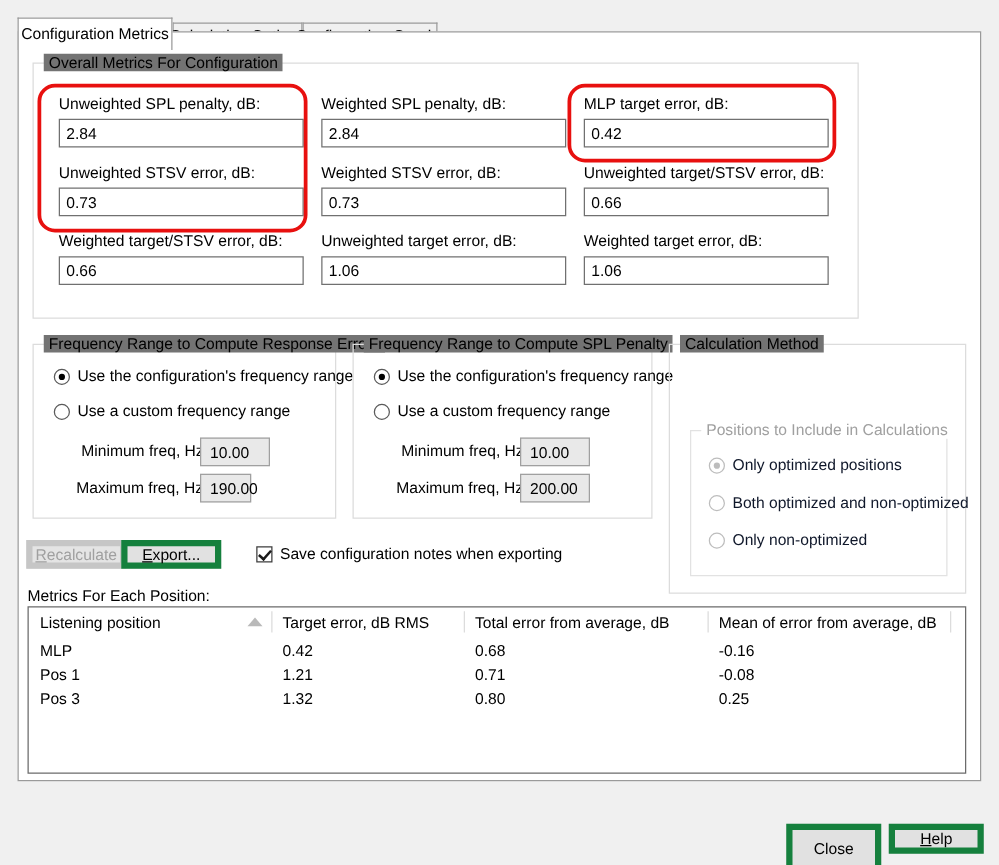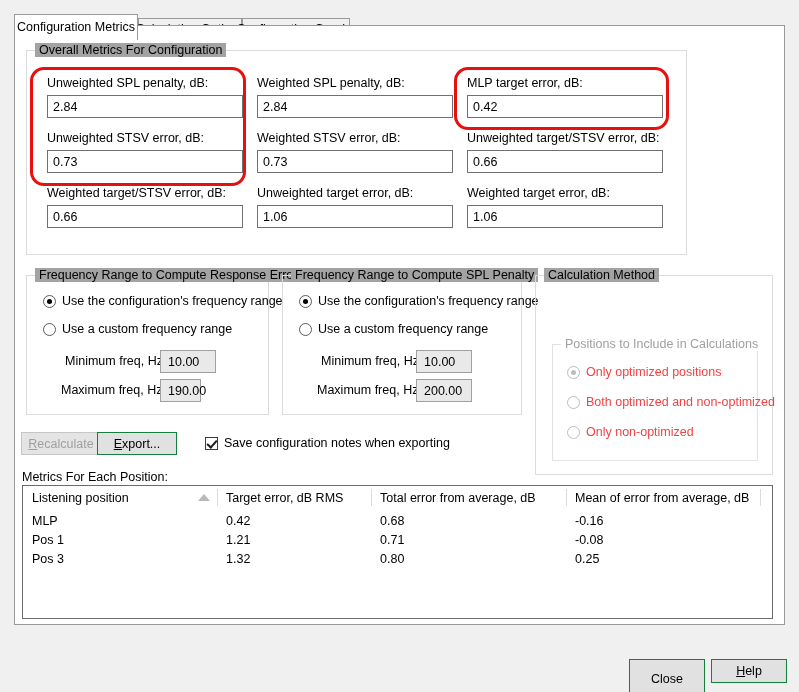--- a/index.html
+++ b/index.html
@@ -36,7 +36,7 @@
   
   .group { position: absolute; border: 1px solid #dcdcdc; box-sizing: border-box; }
   .group > .grouptitle {
-    position: absolute; top: -8px; left: 8px; background: #a3a3a3;
+    position: absolute; top: -8px; left: 8px; background: #737373;
     padding: 0 4px; white-space: nowrap; color: #000;
   }
   .group.disabled > .grouptitle { color: #a0a0a0; }

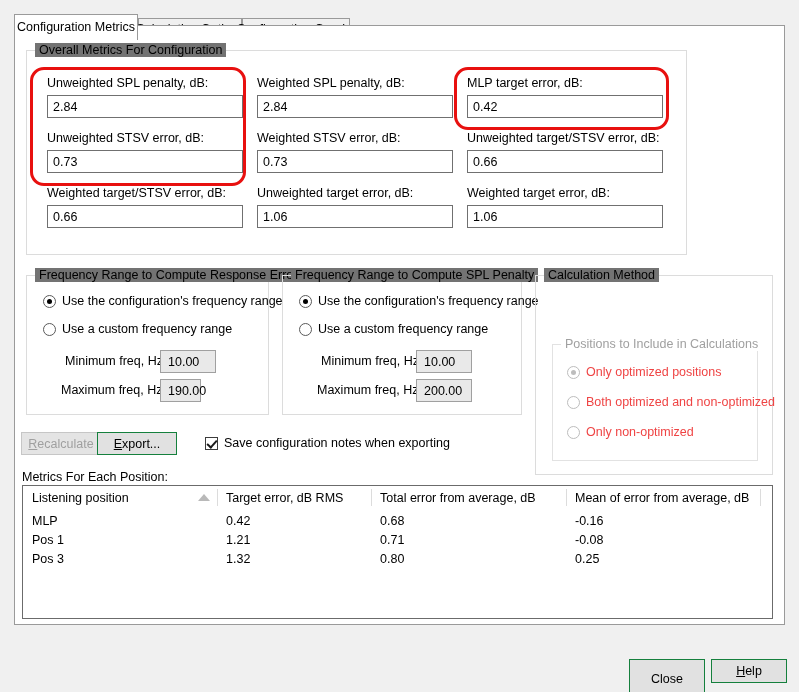--- a/index.html
+++ b/index.html
@@ -68,7 +68,7 @@
   }
   .radiorow.dim .radio { border-color: #bdbdbd; }
   .radiorow.dim .radio.checked::after { background: #bdbdbd; }
-  .radiorow.dim { color: #ef4444; }
+  .radiorow.dim { color: #0f172a; }
 
   
   .checkrow { position: absolute; display: flex; align-items: center; white-space: nowrap; }

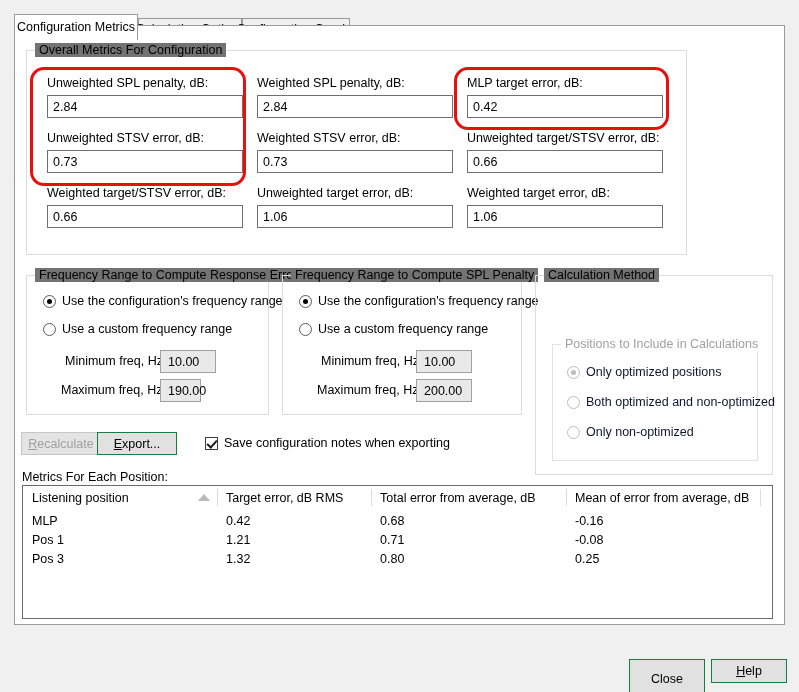--- a/index.html
+++ b/index.html
@@ -85,7 +85,7 @@
   
   .btn {
     position: absolute; box-sizing: border-box;
-    background: #e1e1e1; border: 1px solid #15803d;
+    background: #e1e1e1; border: 5px solid #15803d;
     display: flex; align-items: center; justify-content: center;
     color: #000; white-space: nowrap;
   }

